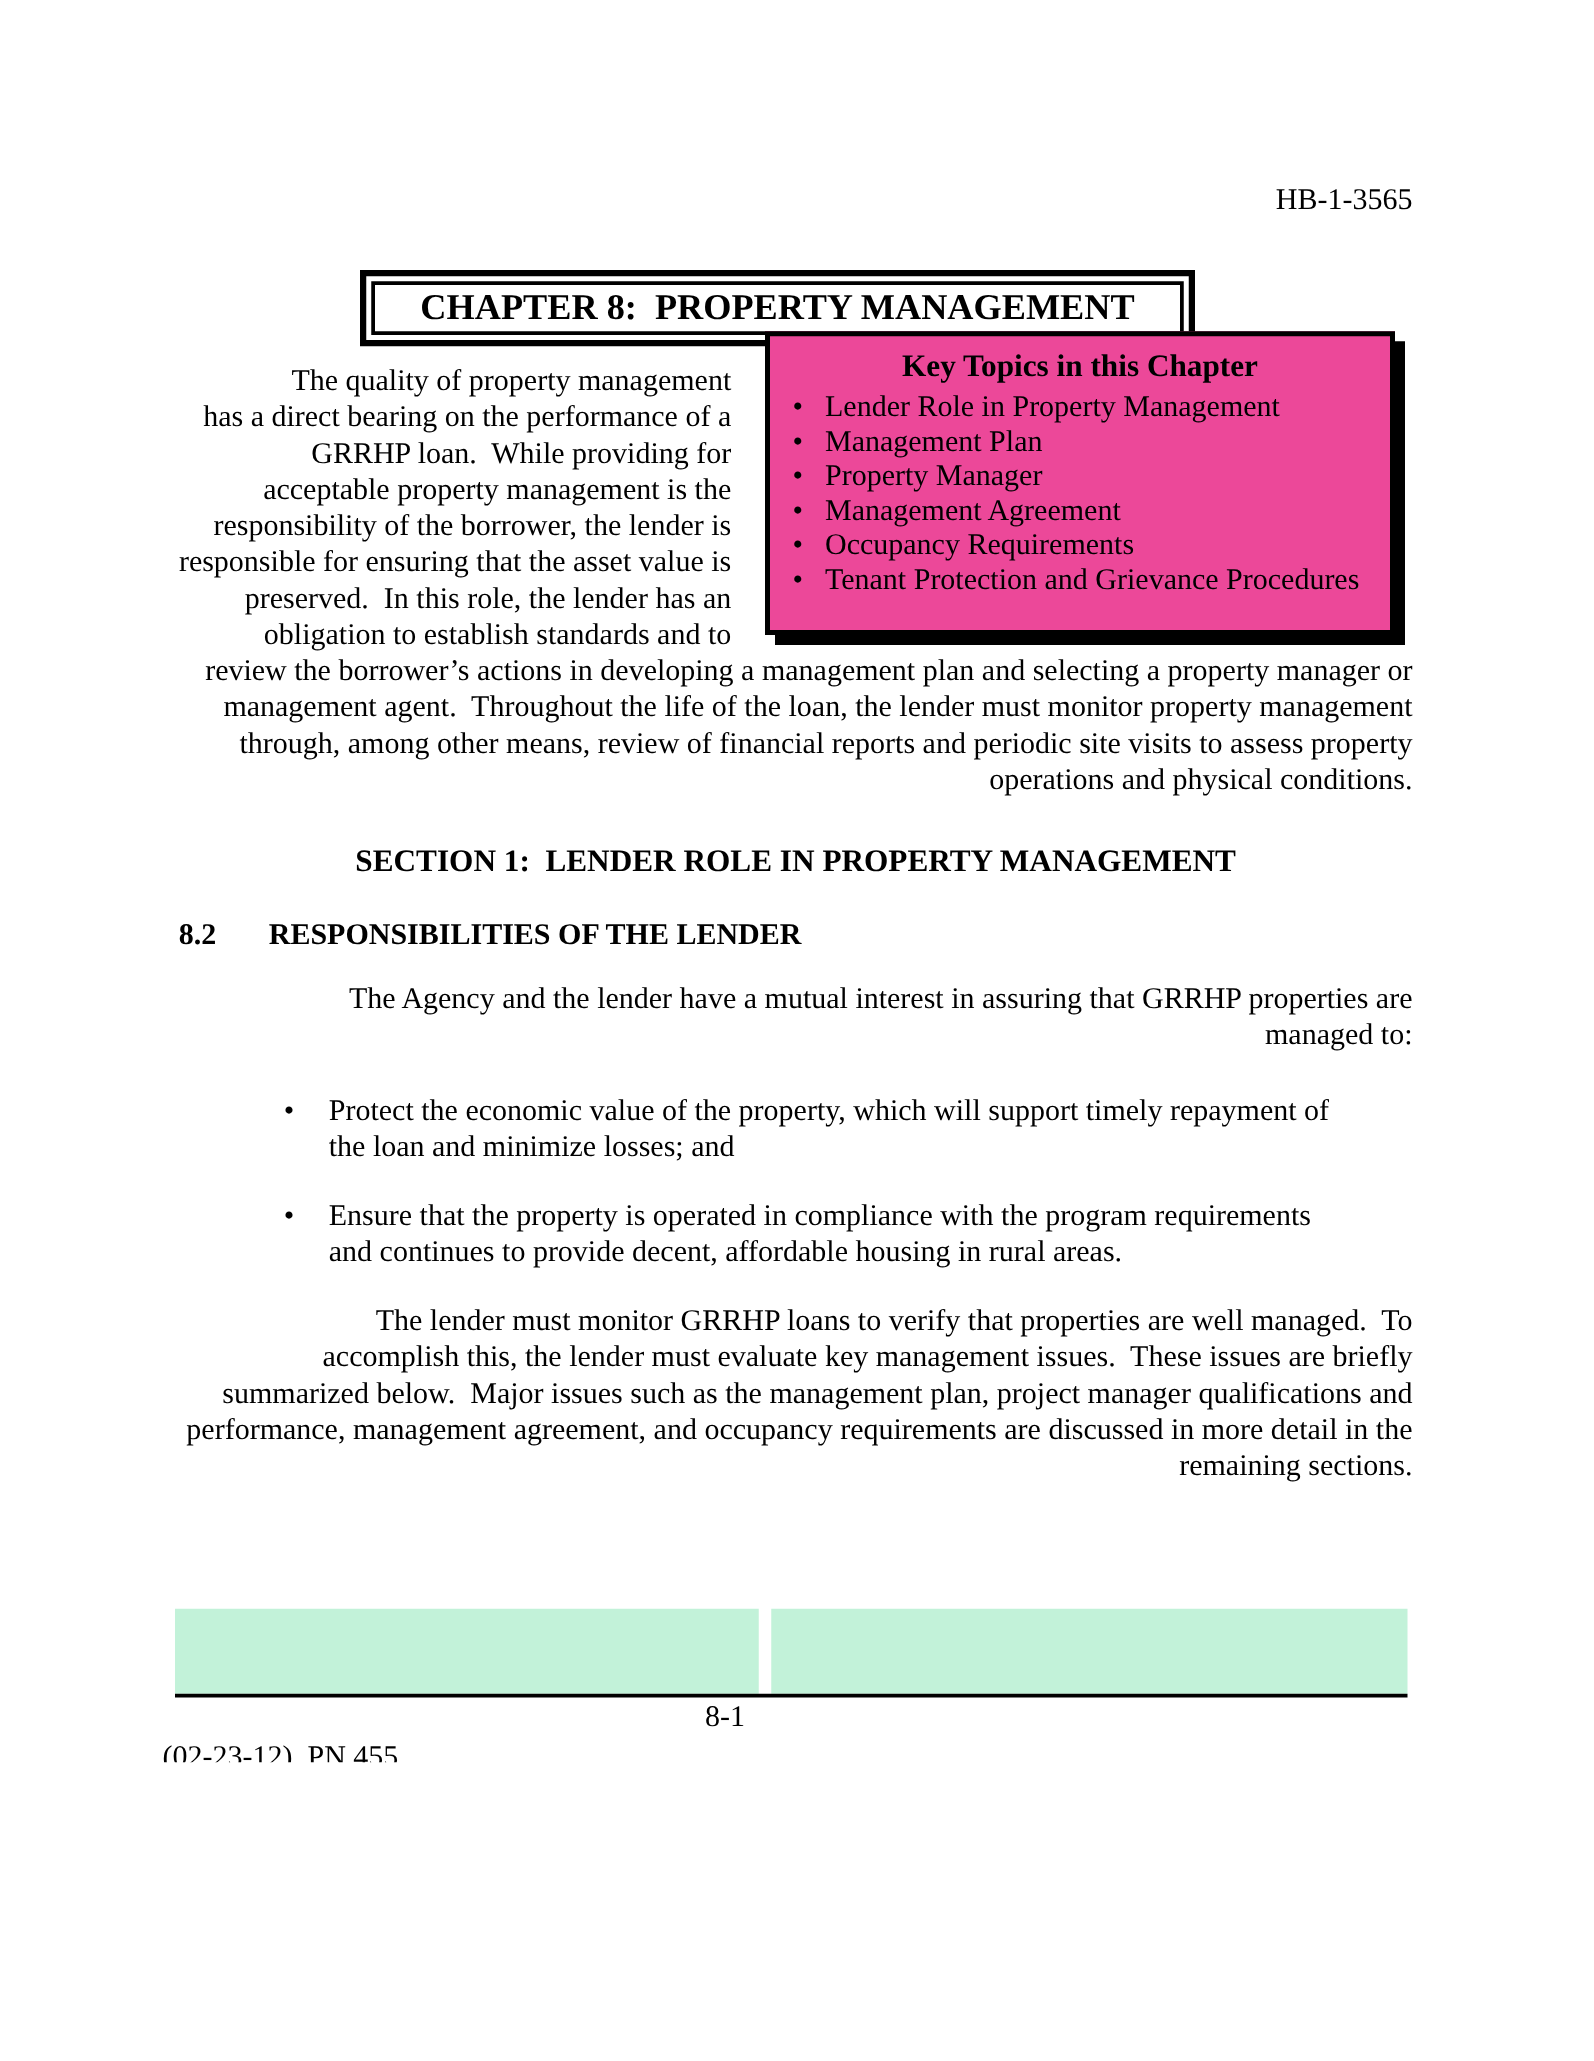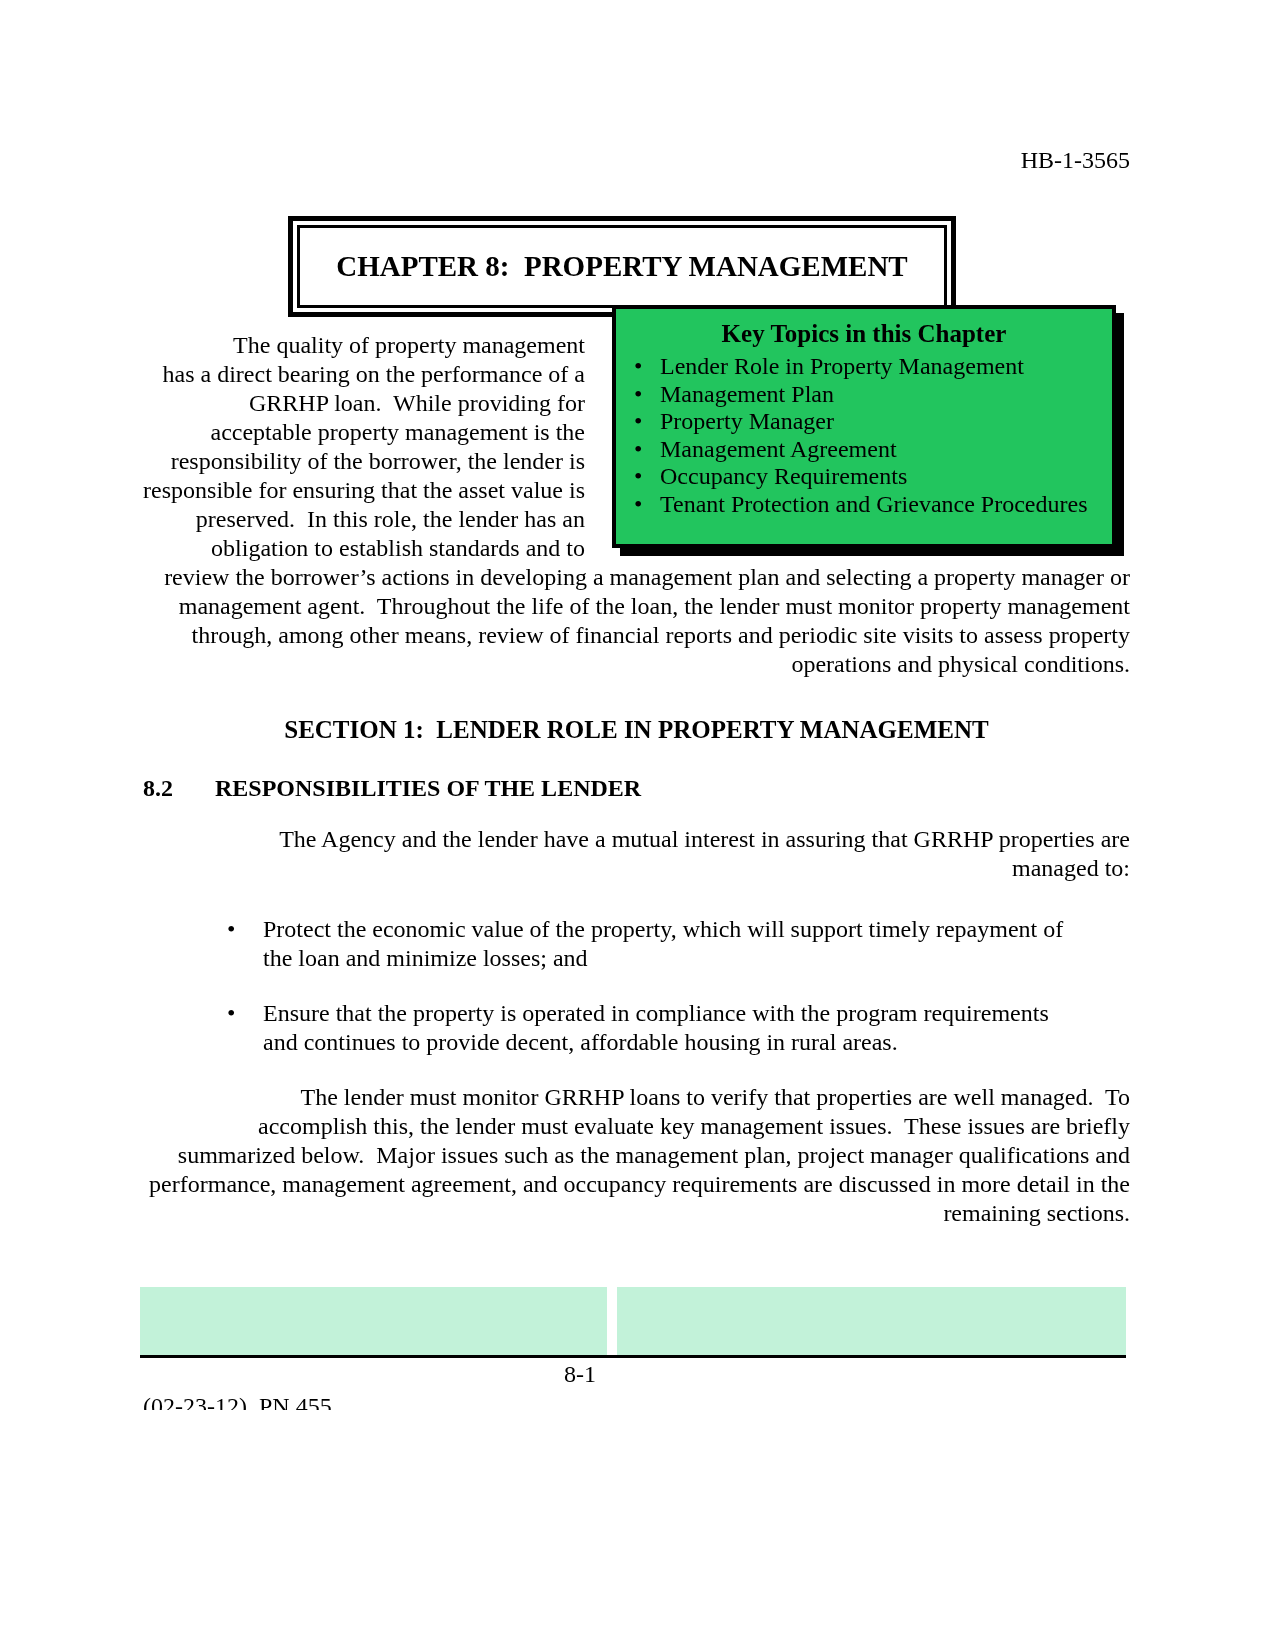--- a/index.html
+++ b/index.html
@@ -31,7 +31,7 @@
   .chapter-box-inner {
     border:3px solid #000;
     text-align:center;
-    padding:22px 4px;
+    padding:2px 4px;
   }
   .chapter-title {
     margin:0;

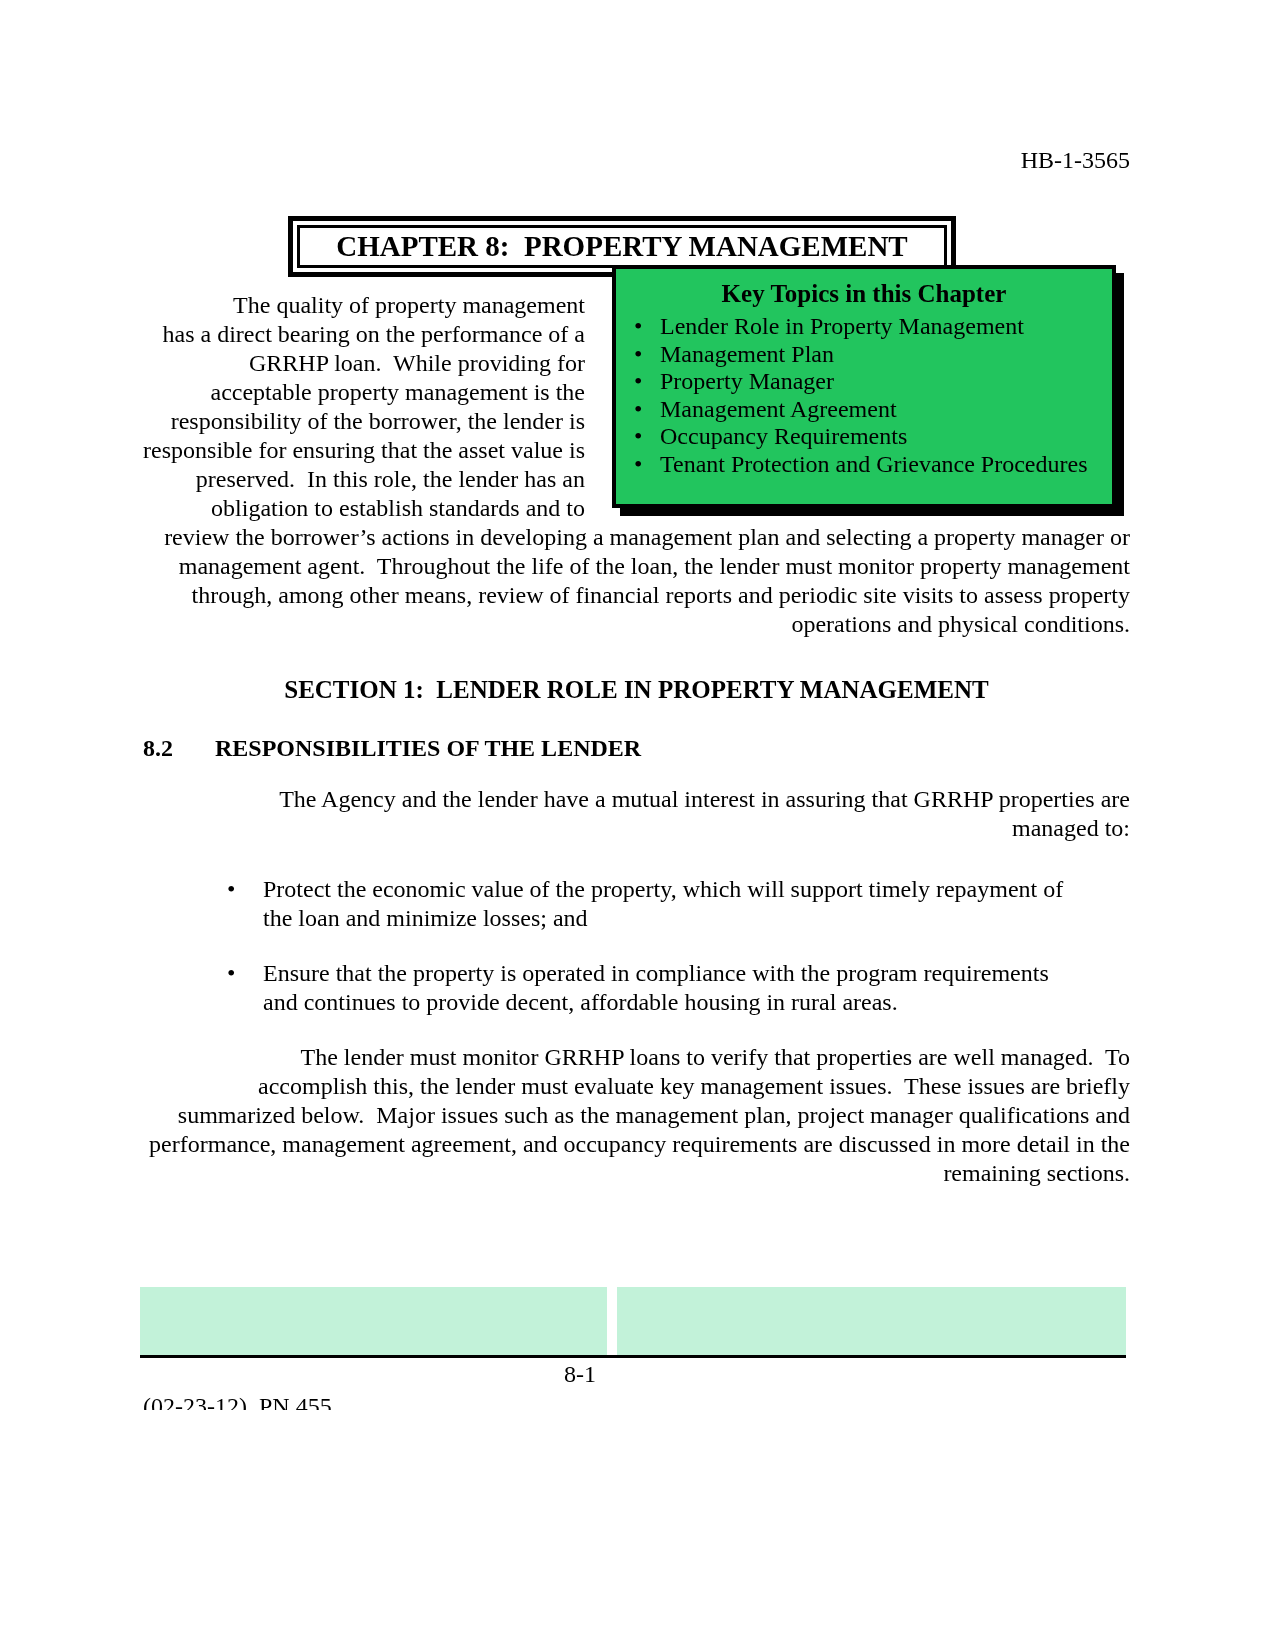--- a/index.html
+++ b/index.html
@@ -57,7 +57,7 @@
     margin:-26px 14px 8px 27px;
     border:4px solid #000;
     box-shadow:8px 8px 0 0 #000;
-    background:#22c55e;
+    background:#ec4899;
     padding:10px 0 26px 0;
   }
   .kt-title {

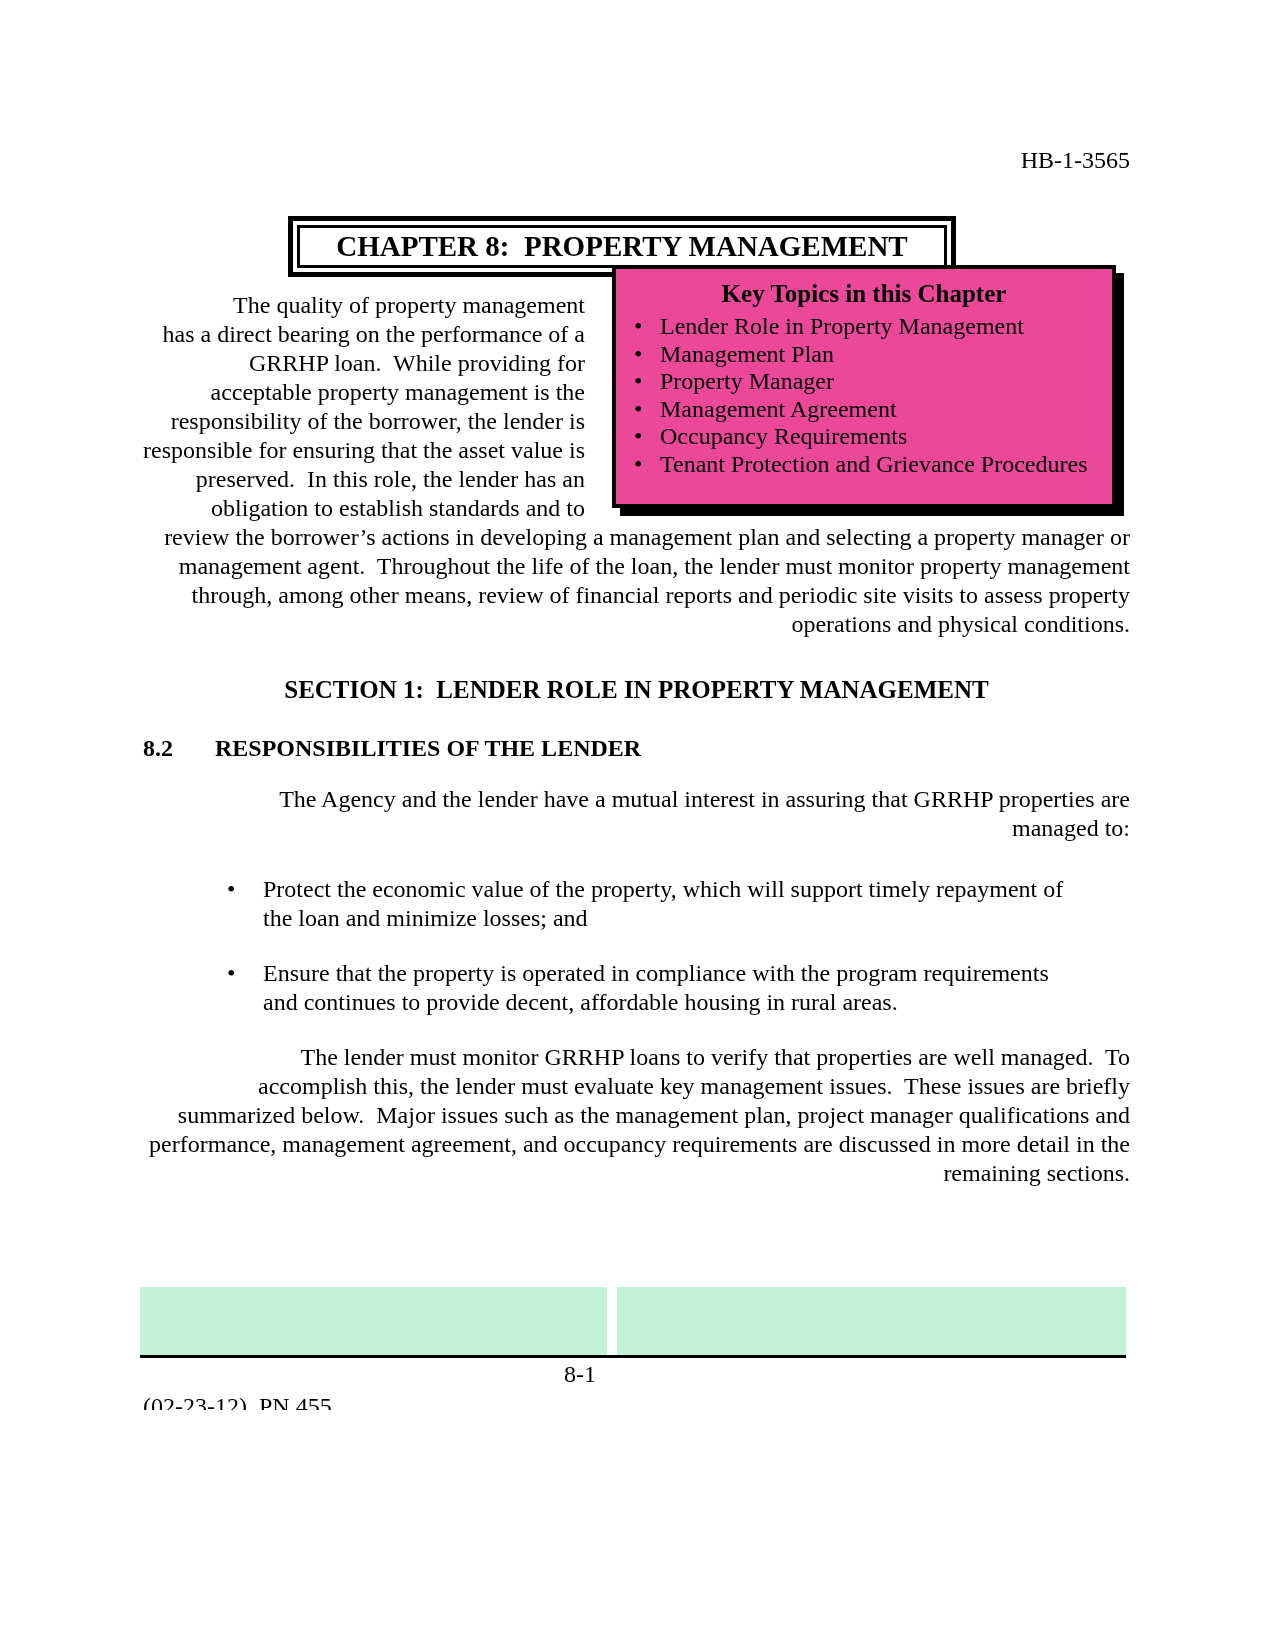--- a/index.html
+++ b/index.html
@@ -113,7 +113,7 @@
     text-align:center;
     font-size:24px; line-height:28px;
   }
-  .pn-line { position:absolute; left:143px; font-size:24px; line-height:28px; }
+  .pn-line { position:absolute; left:130px; font-size:24px; line-height:28px; }
   .pn-1 { top:1392px; }
   .pn-2 { top:1424px;margin-left:28px; }
 </style>

